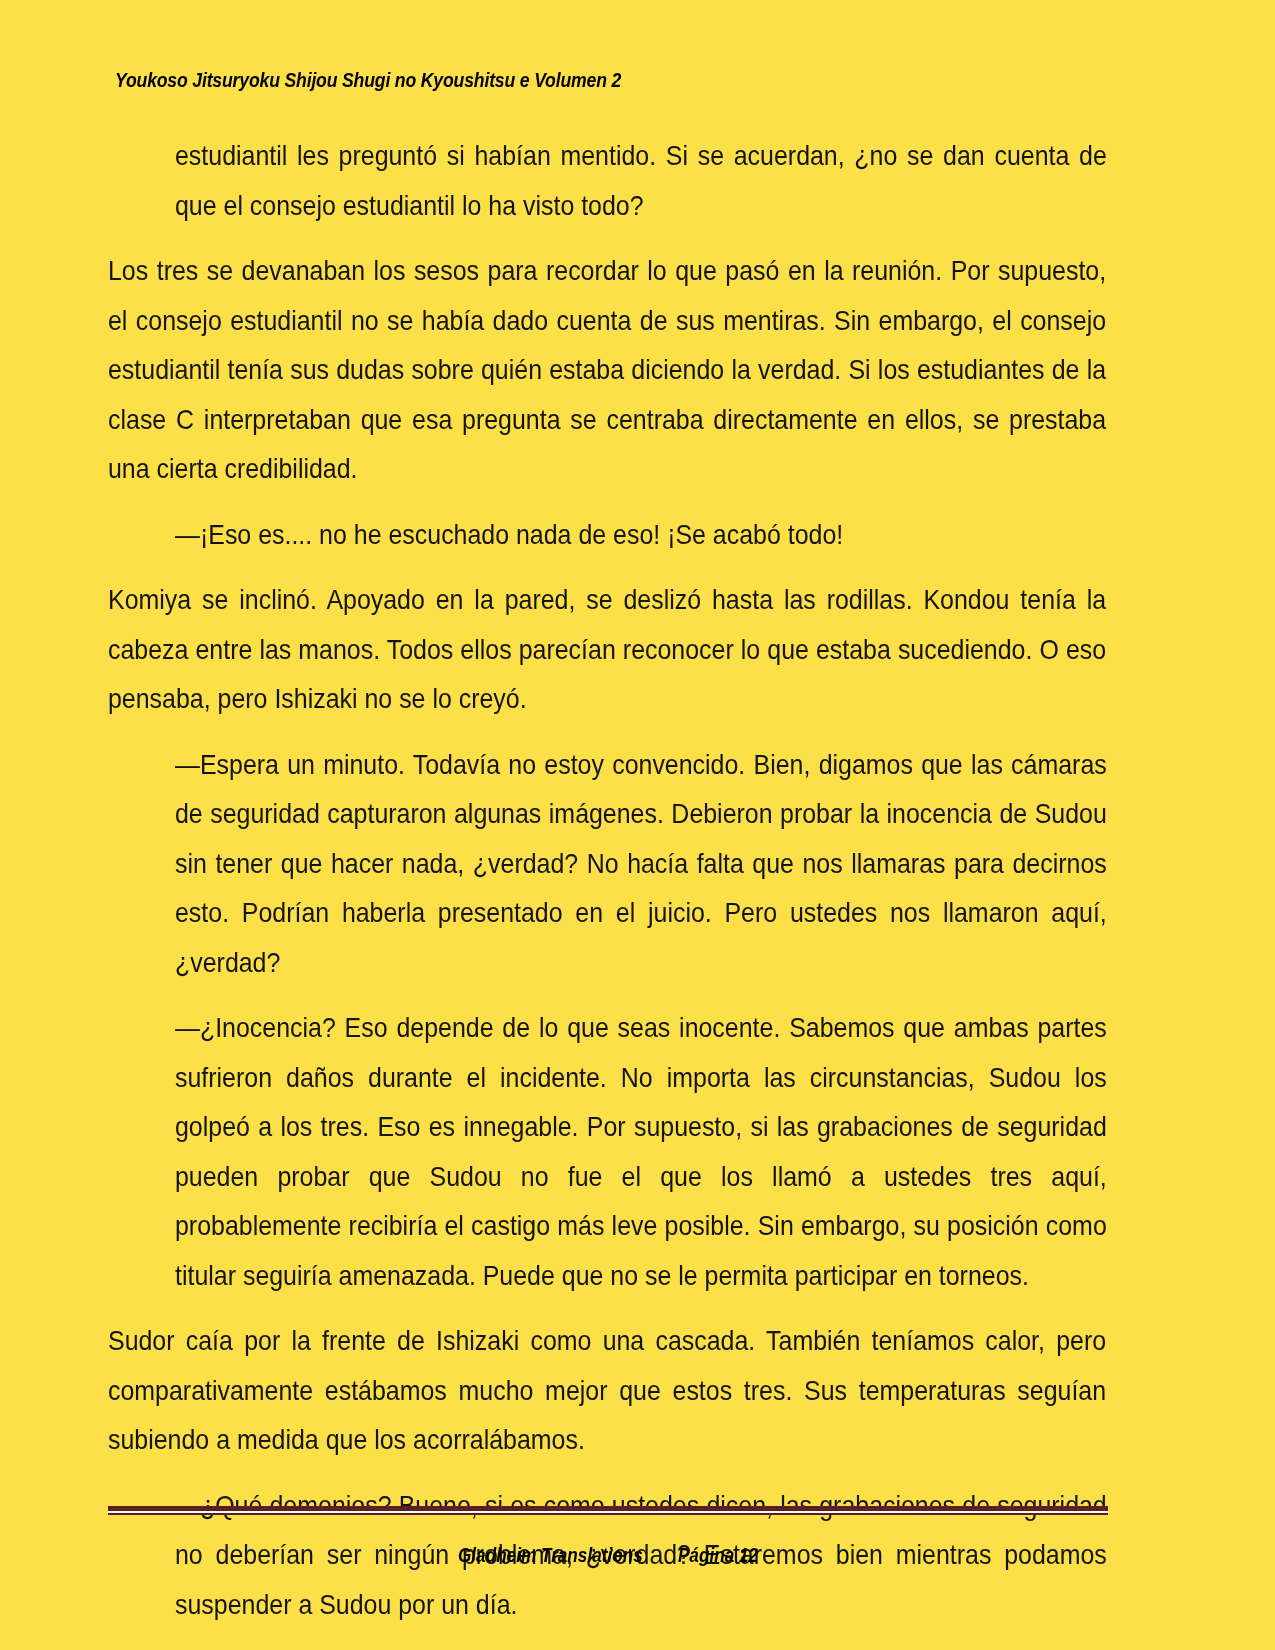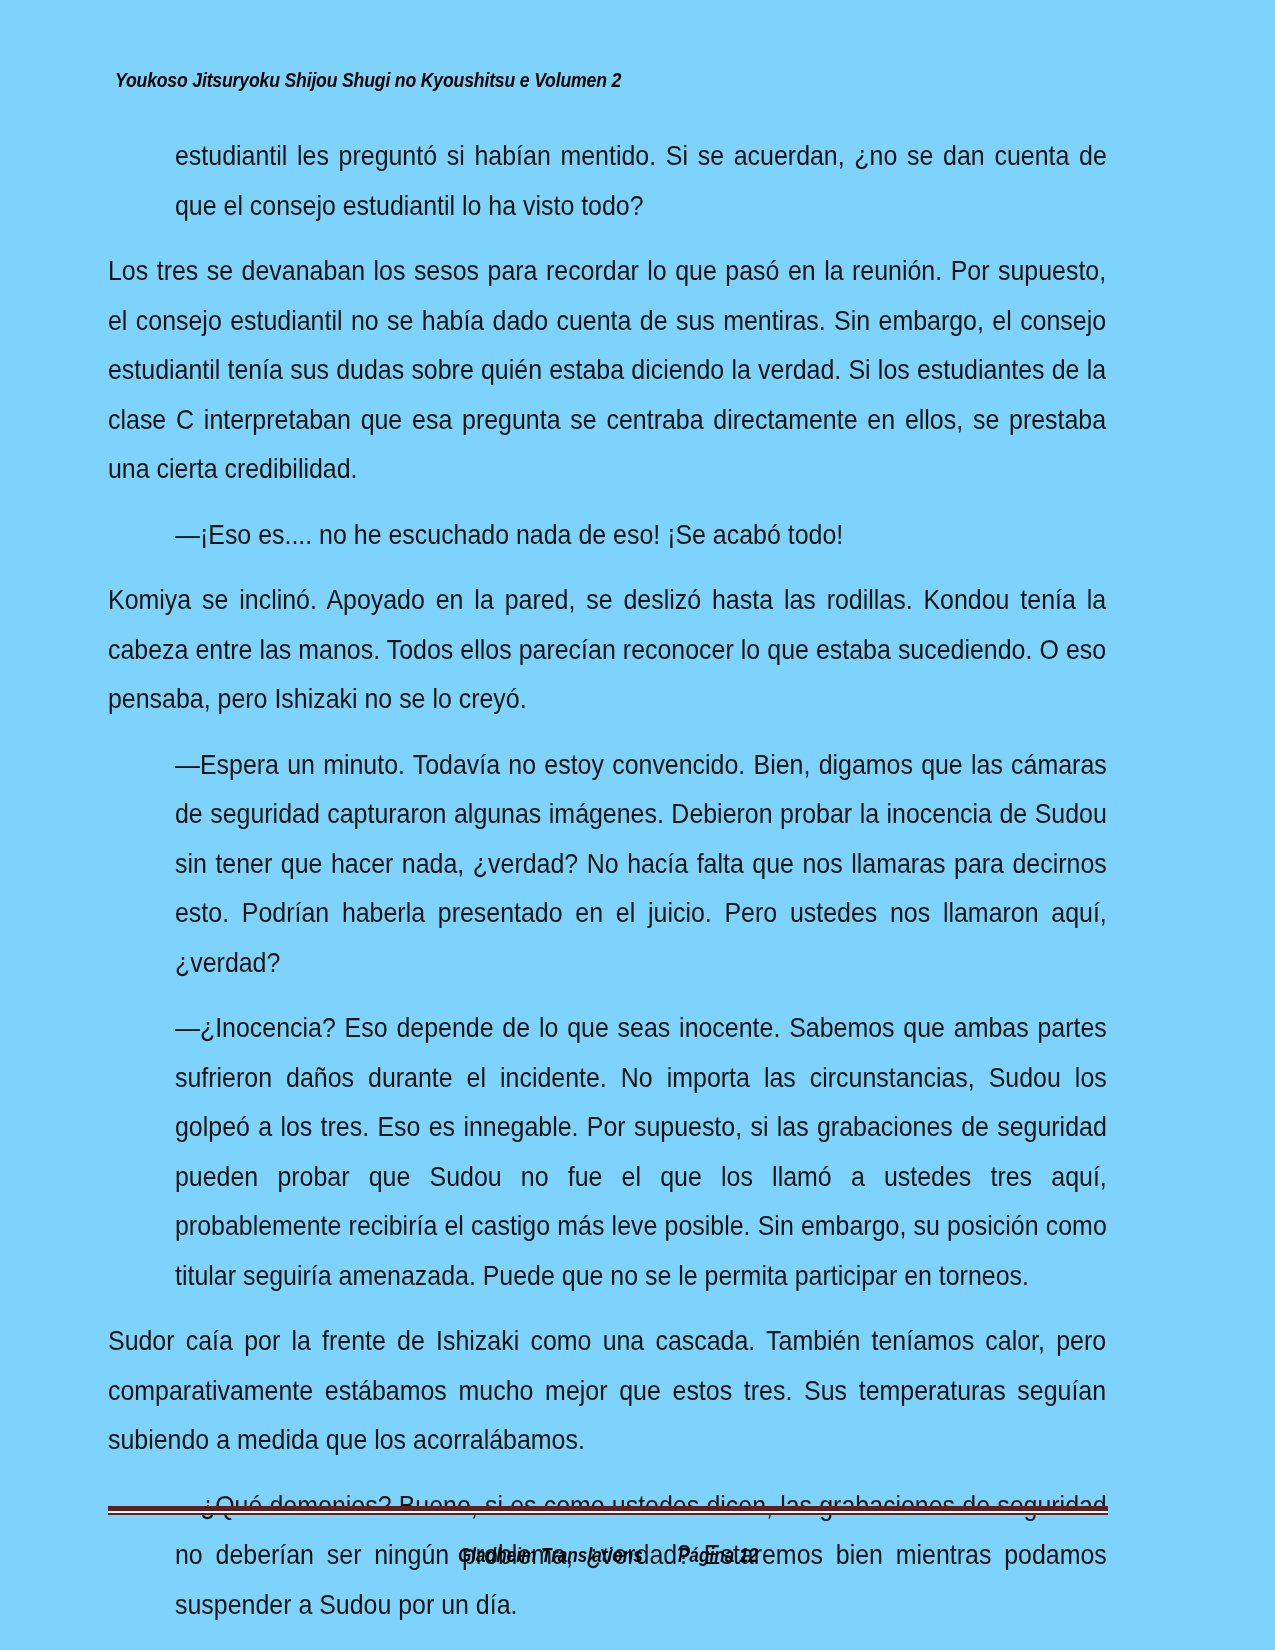--- a/index.html
+++ b/index.html
@@ -12,7 +12,7 @@
     position: relative;
     width: 1275px;
     height: 1650px;
-    background: #7dd3fc;
+    background: #fde047;
     box-sizing: border-box;
     font-family: "Liberation Sans", "DejaVu Sans", sans-serif;
     overflow: hidden;

